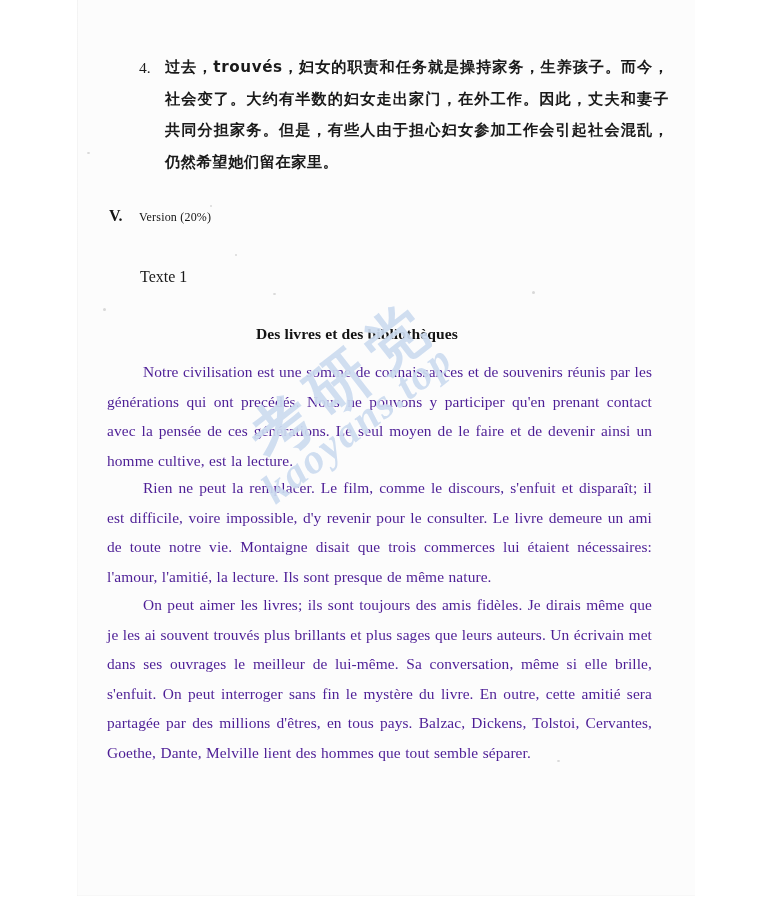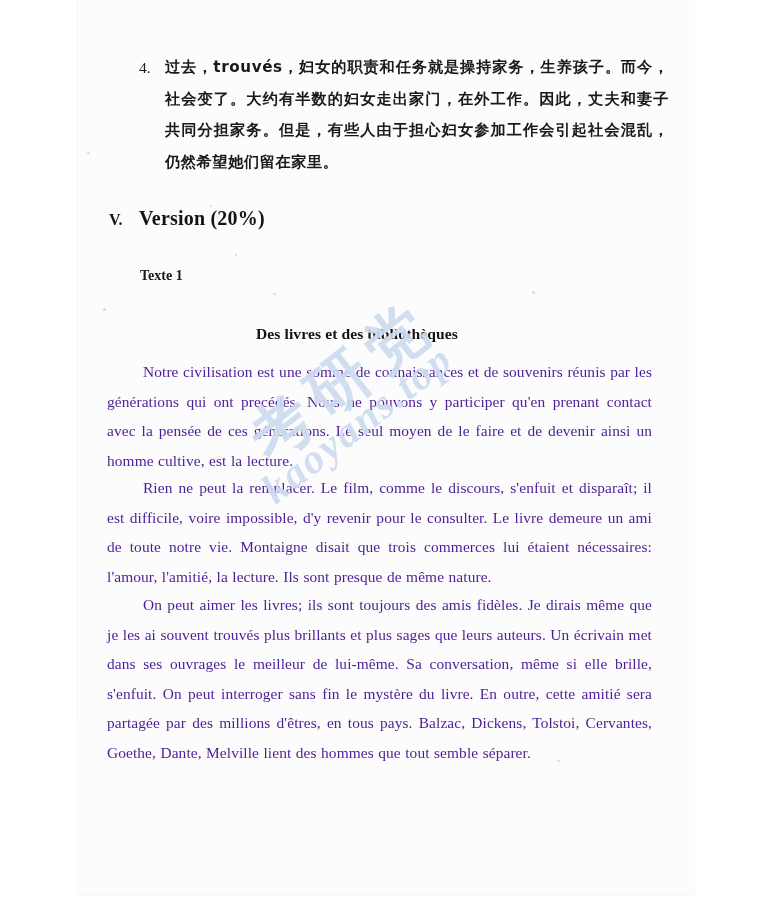--- a/index.html
+++ b/index.html
@@ -122,8 +122,8 @@
     color: #141414;
   }
   #section-v .sec-title {
-    font-size: 20px;
-    font-weight: bold;
+    font-size: 12px;
+    font-weight: normal;
     color: #141414;
     letter-spacing: .2px;
   }

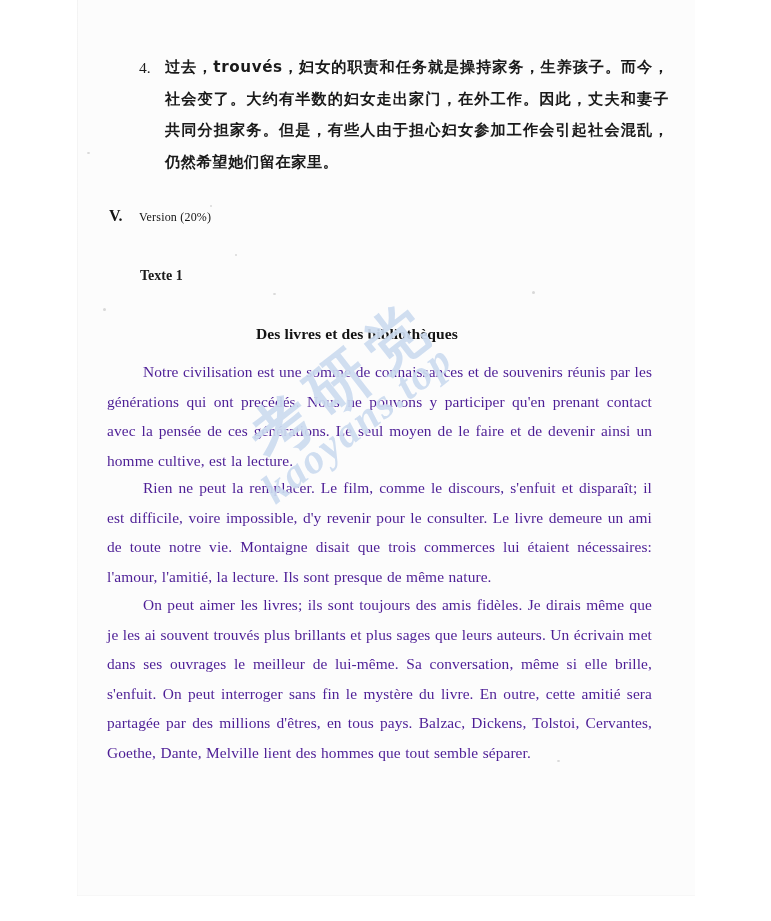--- a/index.html
+++ b/index.html
@@ -142,9 +142,9 @@
     position: absolute;
     left: 63px;
     top: 268px;
-    font-size: 14px;
+    font-size: 16px;
     color: #191919;
-    font-weight: bold;
+    font-weight: normal;
   }
 
   #text-title {

